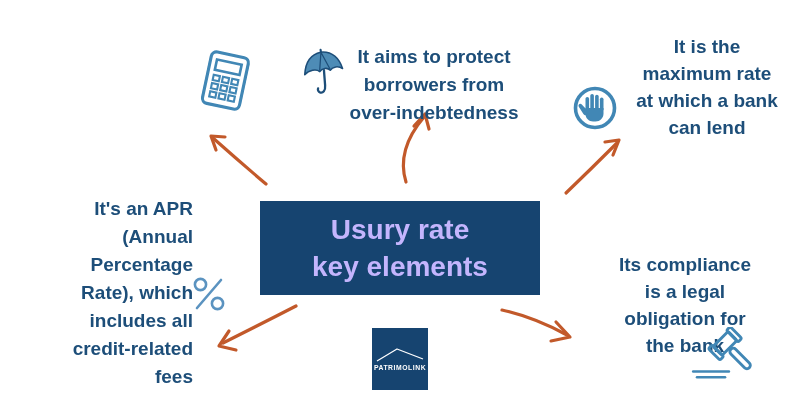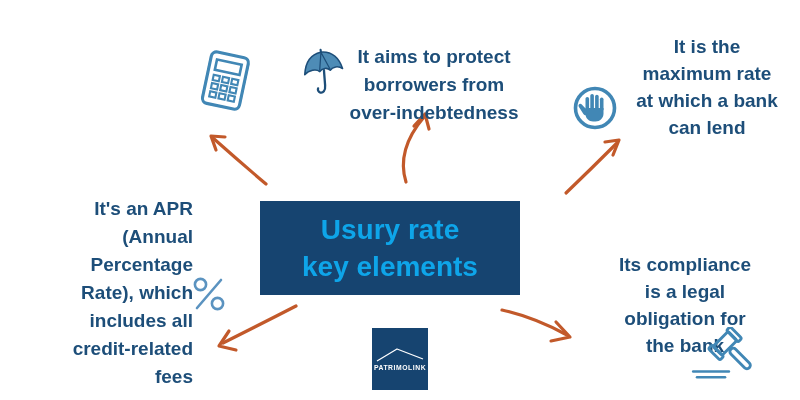--- a/index.html
+++ b/index.html
@@ -18,8 +18,8 @@
   #t-comp  { left:600px; top:251px; width:170px; line-height:27px;text-align:center; }
 
   .center-box {
-    position:absolute; left:260px; top:201px; width:260px; height:94px;
-    background:#164470; color:#0ea5e9; display:flex; align-items:center;
+    position:absolute; left:260px; top:201px; width:280px; height:94px;
+    background:#164470; color:#c4b5fd; display:flex; align-items:center;
     justify-content:center; text-align:center; font-weight:bold;
     font-size:28px; line-height:37px; white-space:pre-line;
   }

